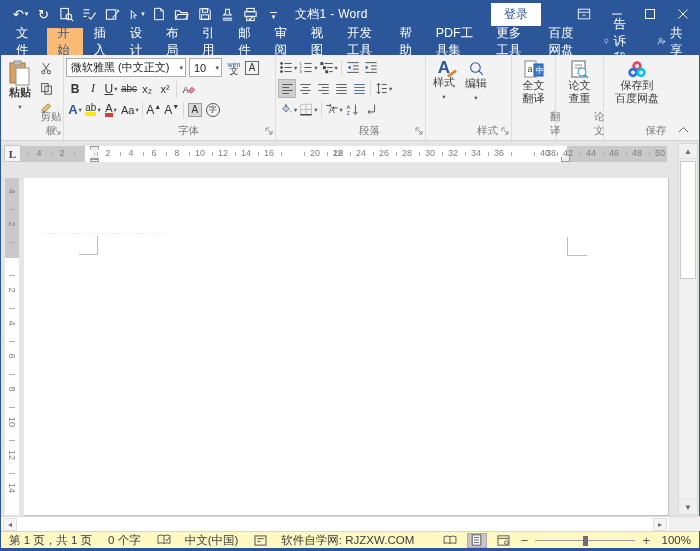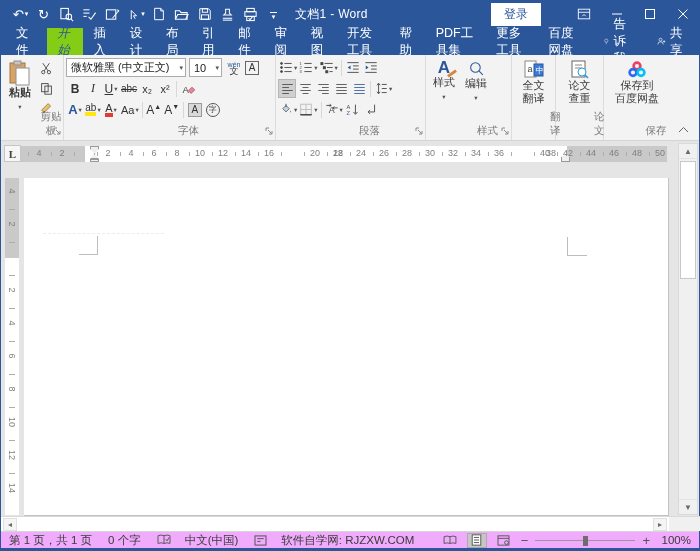--- a/index.html
+++ b/index.html
@@ -28,7 +28,7 @@
   .tabrow { position:absolute; left:0; top:28px; right:0; height:27px; background:#2b579a; display:flex; align-items:stretch; color:#fff; font-size:12.5px; }
   .tab { display:flex; align-items:center; padding:0 10px; cursor:default; }
   .tab.file { padding:0 15px; }
-  .tab.active { background:#84cc16; color:#2b579a;font-style:italic; }
+  .tab.active { background:#fdba74; color:#2b579a; }
   .tabrow-right { margin-left:auto; display:flex; align-items:center; }
   .tellme,.share { display:flex; align-items:center; gap:4px; padding:0 12px; }
   .tellme svg,.share svg { stroke:#fff; fill:none; stroke-width:1.1; }

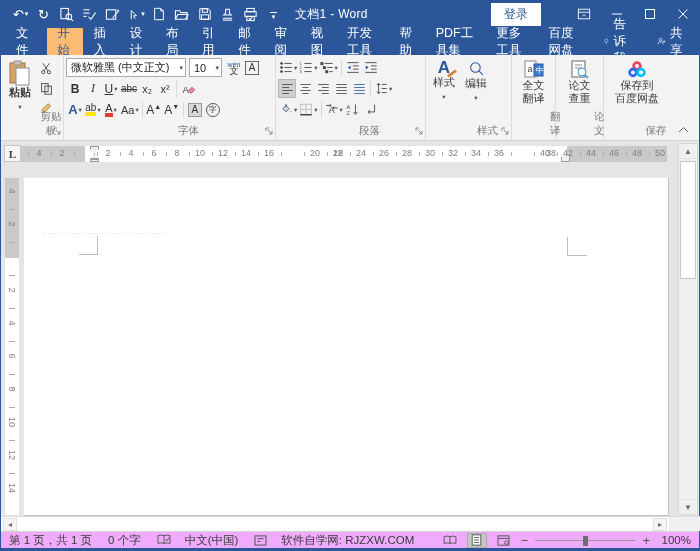--- a/index.html
+++ b/index.html
@@ -113,7 +113,7 @@
   .sb-corner { position:absolute; left:668px; top:516px; width:32px; height:15px; background:#f0f0f0; border-top:1px solid #d9d9d9; }
 
   
-  .statusbar { position:absolute; left:0; top:531px; right:0; height:17px; background:#f0abfc; border-top:1px solid #d6d6d6; display:flex; align-items:center; font-size:11.5px; color:#3b3b3b; padding:0 8px; }
+  .statusbar { position:absolute; left:0; top:531px; right:0; height:17px; background:#fef9c3; border-top:1px solid #d6d6d6; display:flex; align-items:center; font-size:11.5px; color:#3b3b3b; padding:0 8px; }
   .st-item { margin-right:16px; white-space:nowrap; }
   .st-icon { margin-right:14px; display:flex; align-items:center; }
   .st-icon svg { stroke:#555; fill:none; stroke-width:1.1; }

